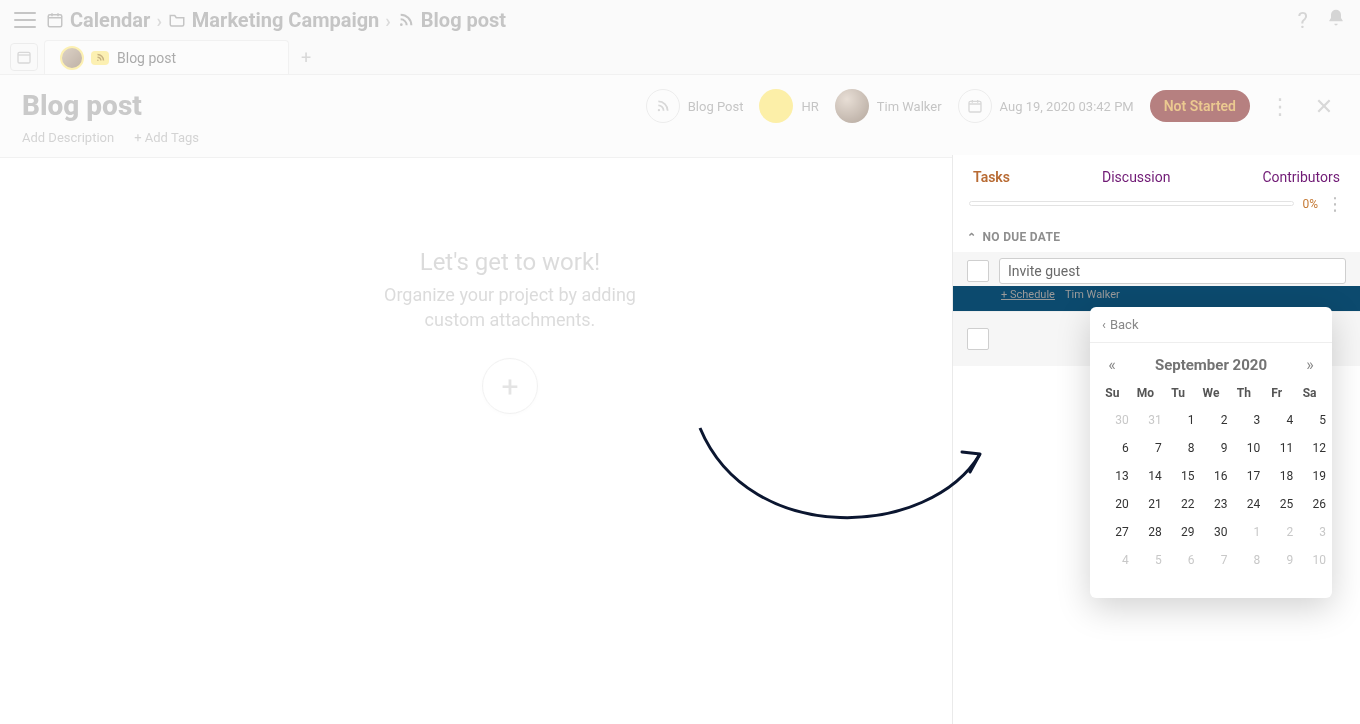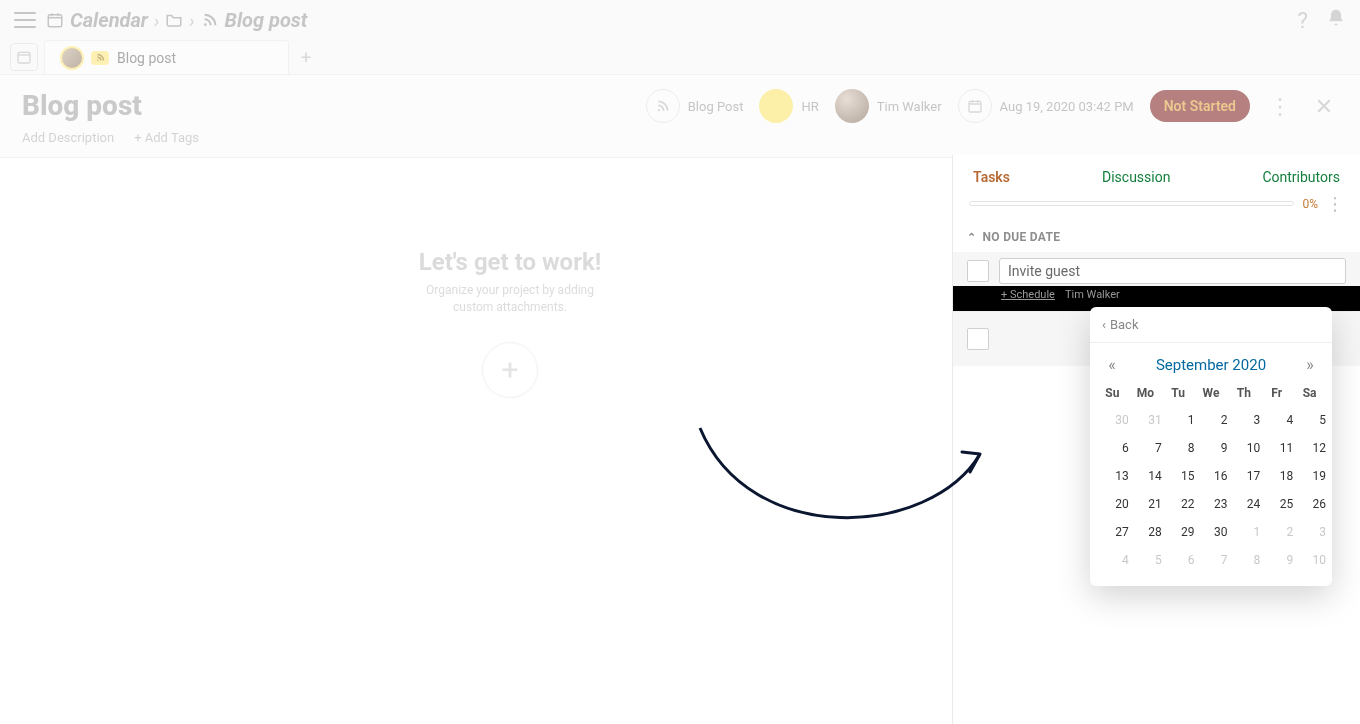--- a/index.html
+++ b/index.html
@@ -10,7 +10,7 @@
   .crumb-bar { display: flex; align-items: center; height: 40px; padding: 0 14px; gap: 10px; }
   .crumb-bar .burger { width: 22px; height: 16px; display: flex; flex-direction: column; justify-content: space-between; cursor: pointer; }
   .burger span { display: block; height: 2px; background: #9a9a9a; border-radius: 1px; }
-  .crumb { display: flex; align-items: center; gap: 6px; font-size: 20px; font-weight: 700; color: #9a9a9a; font-style: italic; }
+  .crumb { display: flex; align-items: center; gap: 6px; font-size: 20px; font-weight: 700; color: #9a9a9a; }
   .crumb .label { white-space: nowrap; }
   .chev { color: #c3c3c3; font-weight: 700; font-size: 18px; }
   .glyph { width: 18px; height: 18px; display: inline-flex; align-items: center; justify-content: center; color: #9a9a9a; }

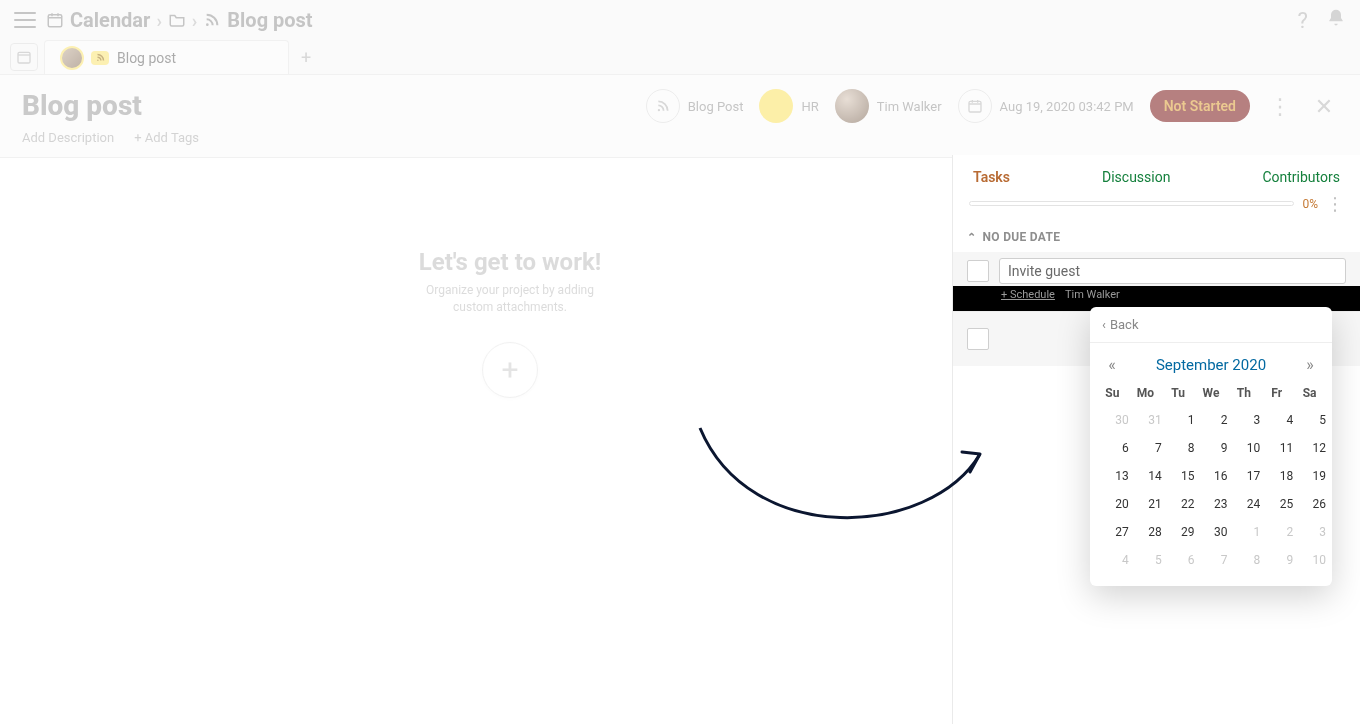--- a/index.html
+++ b/index.html
@@ -99,6 +99,7 @@
           <path d="M3 6h6l2 3h10v9a2 2 0 0 1-2 2H5a2 2 0 0 1-2-2V6z"></path>
         </svg>
     </span>
+    <span class="label">Marketing Campaign</span>
     <span class="chev">›</span>
     <span class="glyph">
       <svg width="16" height="16" viewBox="0 0 24 24" fill="none" stroke="#9a9a9a" stroke-width="3">

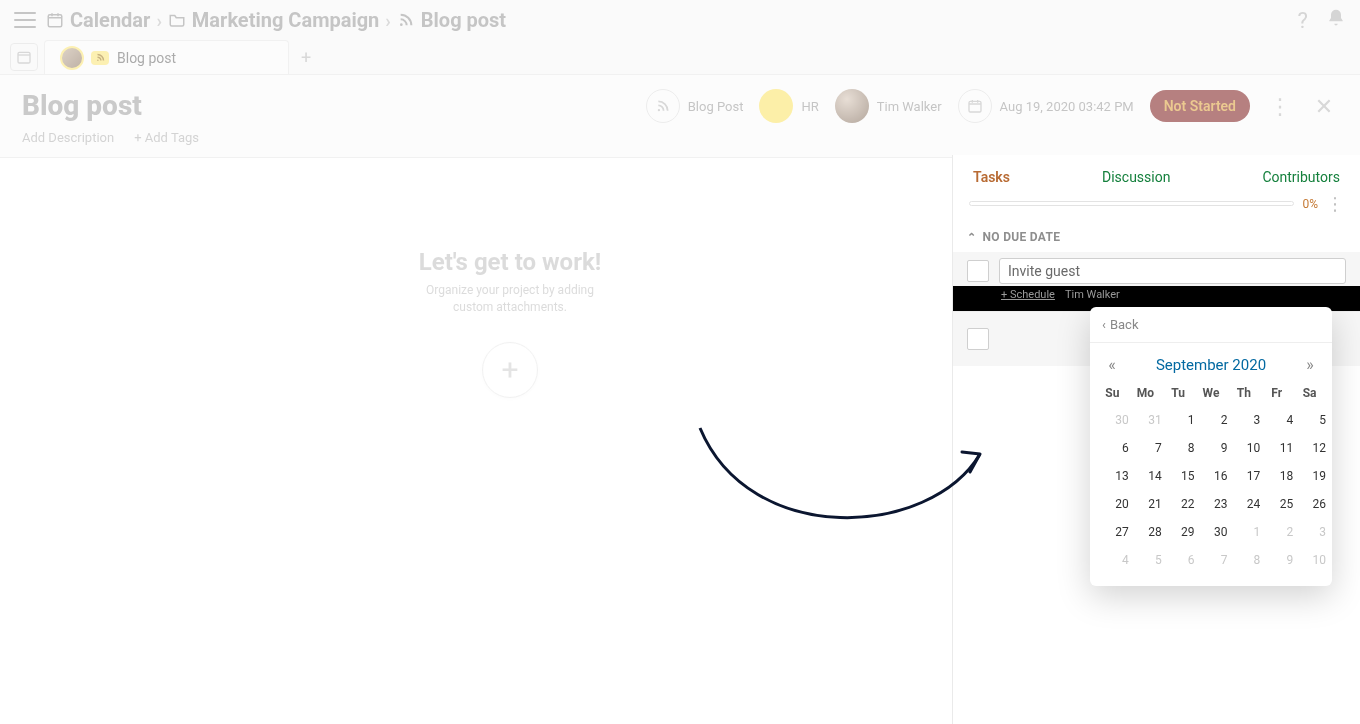--- a/index.html
+++ b/index.html
@@ -48,7 +48,7 @@
   
   .panel { position: absolute; right: 0; top: 155px; width: 408px; height: 569px; border-left: 1px solid #eaeaea; background: #fff; }
   .ptabs { display: flex; justify-content: space-between; padding: 14px 20px 8px; font-size: 14px; }
-  .ptab { color: #15803d; cursor: pointer; }
+  .ptab { color: #701a75; cursor: pointer; }
   .ptab.active { color: #b86b34; font-weight: 600; }
   .progressRow { display: flex; align-items: center; gap: 8px; padding: 0 16px; }
   .progress { flex: 1; height: 5px; border: 1px solid #e3e3e3; border-radius: 3px; }

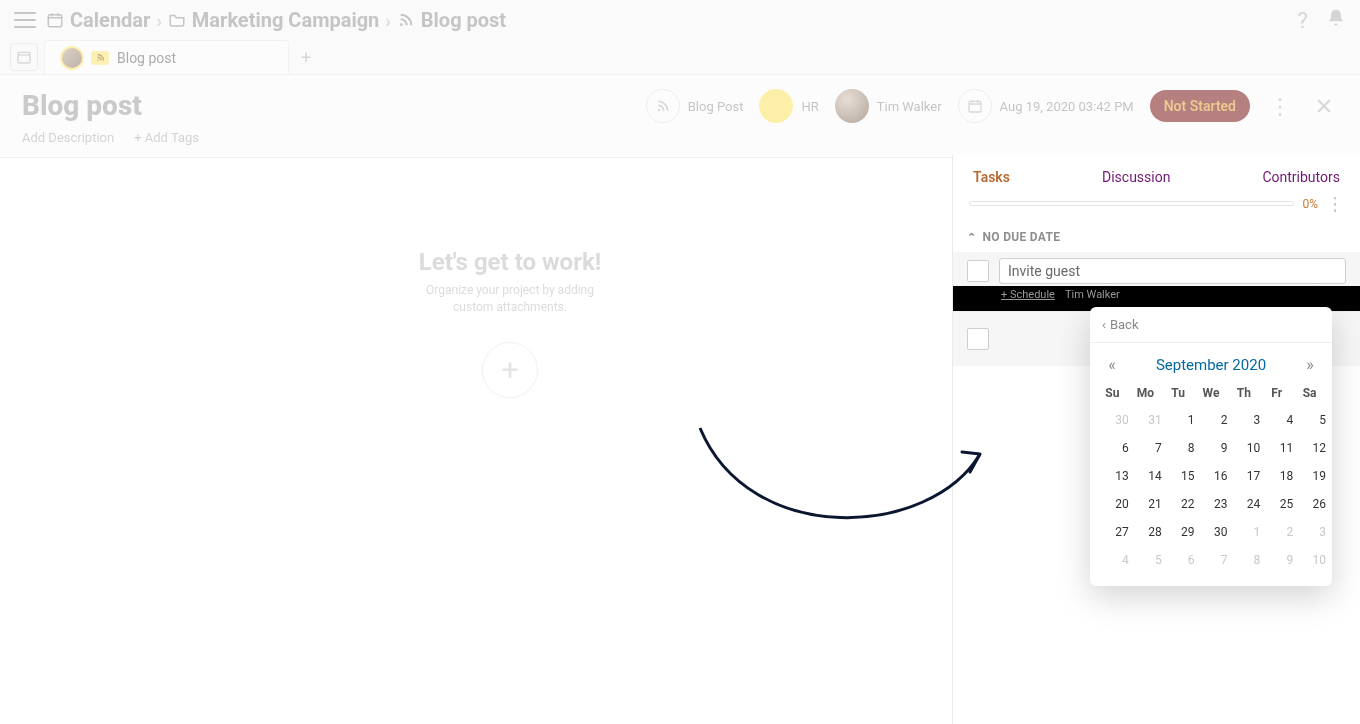--- a/index.html
+++ b/index.html
@@ -41,7 +41,7 @@
   
   .main { position: relative; height: 570px; background: #fff; }
   .empty { position: absolute; left: 330px; top: 90px; width: 360px; text-align: center; }
-  .empty h2 { font-size: 24px; color: #bfbfbf; font-weight: 700; }
+  .empty h2 { font-size: 24px; color: #bfbfbf; font-weight: 400; }
   .empty p { font-size: 12px; color: #bfbfbf; line-height: 1.4; margin-top: 6px; }
   .addCircle { width: 56px; height: 56px; margin: 26px auto 0; border-radius: 50%; border: 1px solid #e6e6e6; background: #fff; display: flex; align-items: center; justify-content: center; color: #cfcfcf; font-size: 30px; box-shadow: 0 1px 4px rgba(0,0,0,0.04); }
 

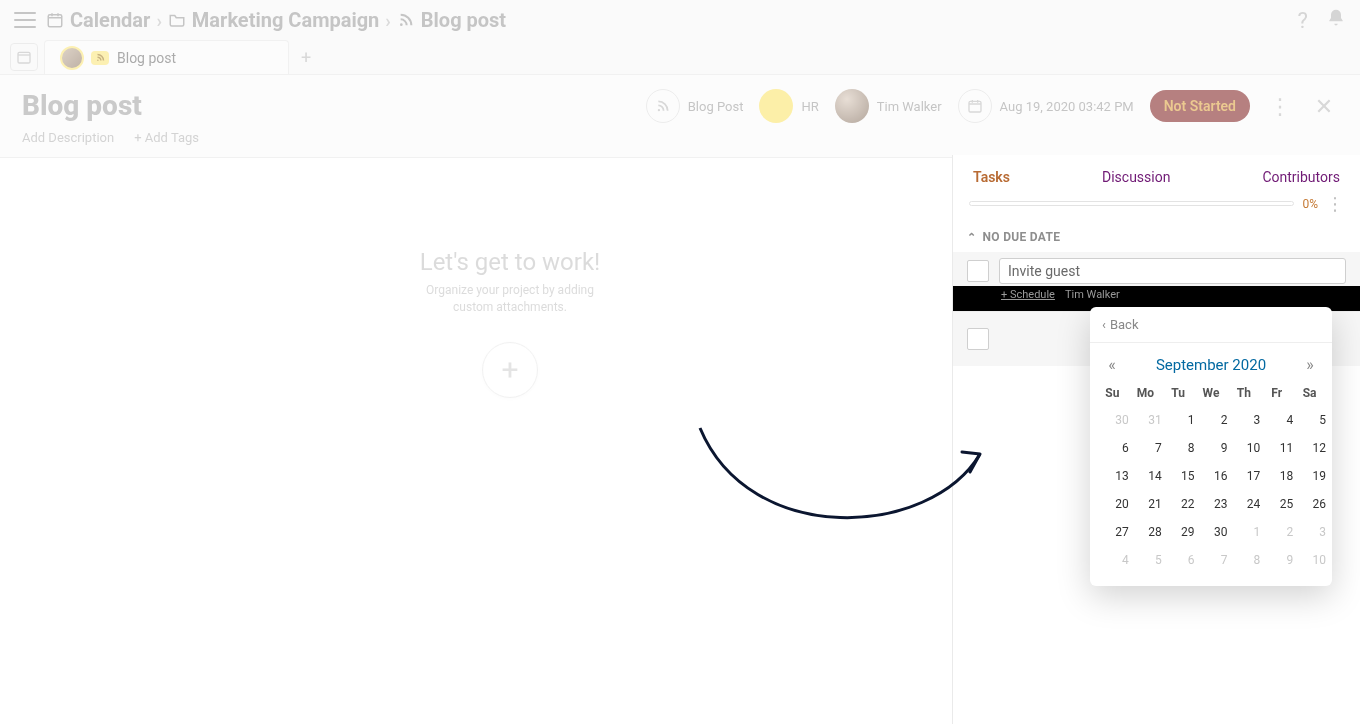--- a/index.html
+++ b/index.html
@@ -42,7 +42,7 @@
   .main { position: relative; height: 570px; background: #fff; }
   .empty { position: absolute; left: 330px; top: 90px; width: 360px; text-align: center; }
   .empty h2 { font-size: 24px; color: #bfbfbf; font-weight: 400; }
-  .empty p { font-size: 12px; color: #bfbfbf; line-height: 1.4; margin-top: 6px; }
+  .empty p { font-size: 18px; color: #bfbfbf; line-height: 1.4; margin-top: 6px; }
   .addCircle { width: 56px; height: 56px; margin: 26px auto 0; border-radius: 50%; border: 1px solid #e6e6e6; background: #fff; display: flex; align-items: center; justify-content: center; color: #cfcfcf; font-size: 30px; box-shadow: 0 1px 4px rgba(0,0,0,0.04); }
 
   

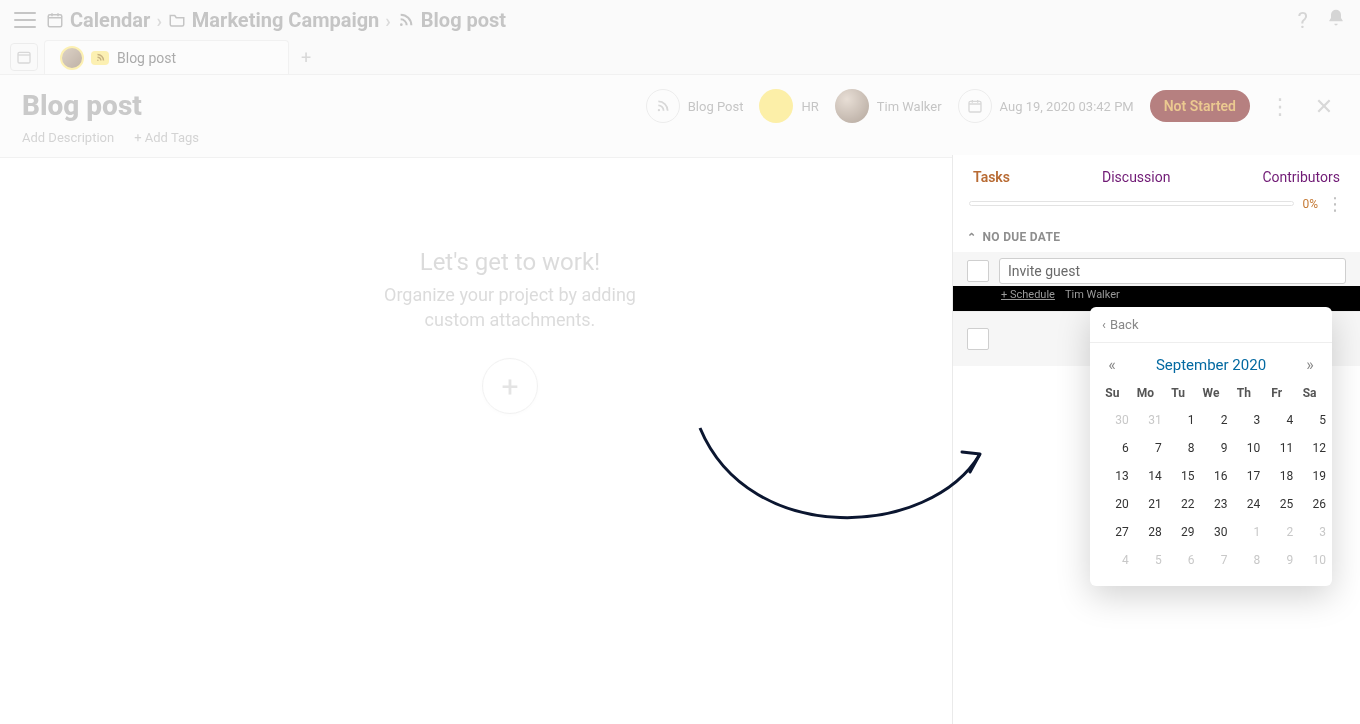--- a/index.html
+++ b/index.html
@@ -58,7 +58,7 @@
   .task { display: flex; align-items: center; gap: 10px; padding: 6px 14px 2px; background: #f6f6f6; }
   .cbx { width: 22px; height: 22px; border: 1px solid #cfcfcf; border-radius: 2px; background: #fff; }
   .task input.tinput { flex: 1; height: 26px; border: 1px solid #cfcfcf; border-radius: 3px; padding: 4px 8px; font-size: 14px; color: #6a6a6a; background: #fff; }
-  .task-sub { display: flex; gap: 10px; padding: 2px 14px 10px 48px; font-size: 11px; color: #9a9a9a; background: #000000; }
+  .task-sub { display: flex; gap: 10px; padding: 2px 14px 10px 48px; font-size: 11px; color: #9a9a9a; background: #0c4a6e; }
   .sched { text-decoration: underline; }
   .task2 { display: flex; align-items: center; gap: 10px; padding: 16px 14px; background: #f6f6f6; border-top: 1px solid #eee; }
 

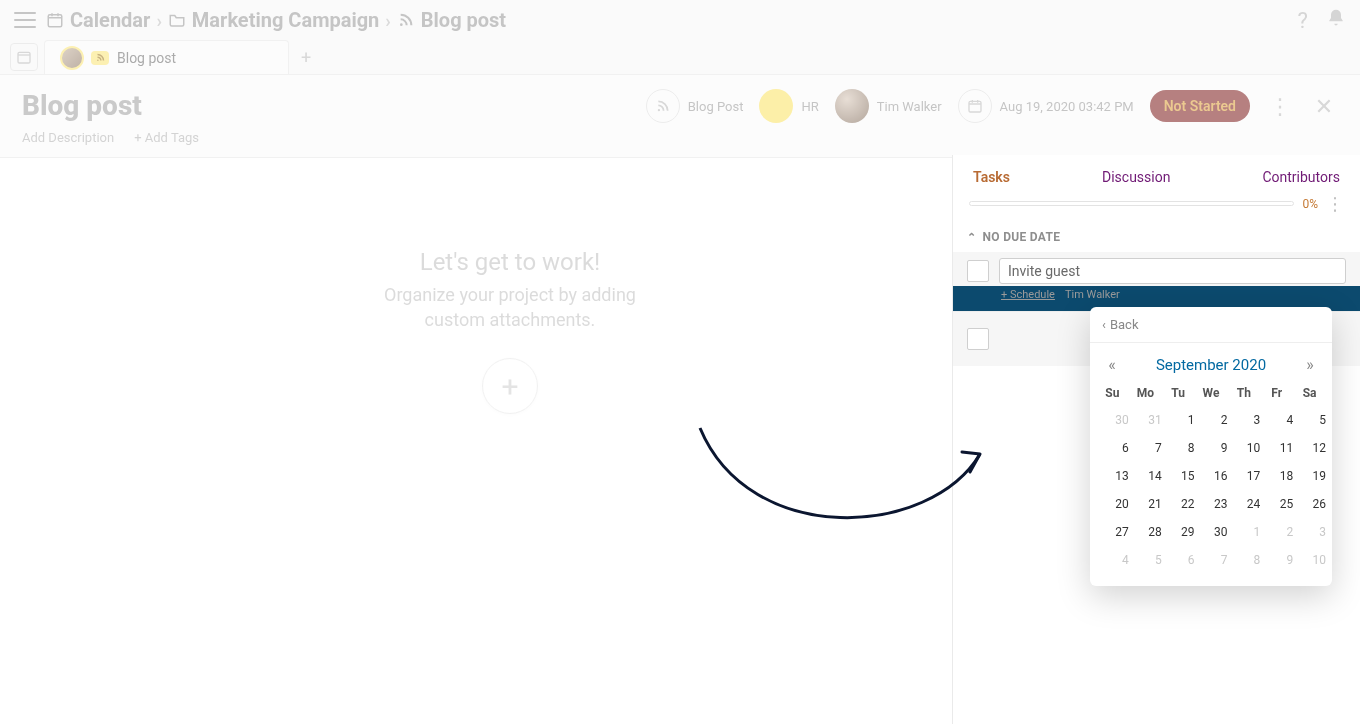--- a/index.html
+++ b/index.html
@@ -67,7 +67,7 @@
   .pop-back { display: flex; align-items: center; gap: 4px; padding: 10px 12px; border-bottom: 1px solid #eee; font-size: 13px; color: #888; cursor: pointer; }
   .calhdr { display: flex; align-items: center; justify-content: space-between; padding: 12px 10px 6px; }
   .calhdr .navbtn { width: 24px; text-align: center; color: #888; font-size: 16px; cursor: pointer; }
-  .month { font-weight: 400; color: #0369a1; font-size: 15px; }
+  .month { font-weight: 700; color: #737373; font-size: 15px; }
   .grid { display: grid; grid-template-columns: repeat(7, 1fr); padding: 0 6px 12px; }
   .dow { text-align: center; font-size: 12px; font-weight: 700; color: #555; padding: 6px 0; }
   .day { text-align: right; font-size: 12px; padding: 7px 0; border-radius: 4px; cursor: pointer; color: #333; }

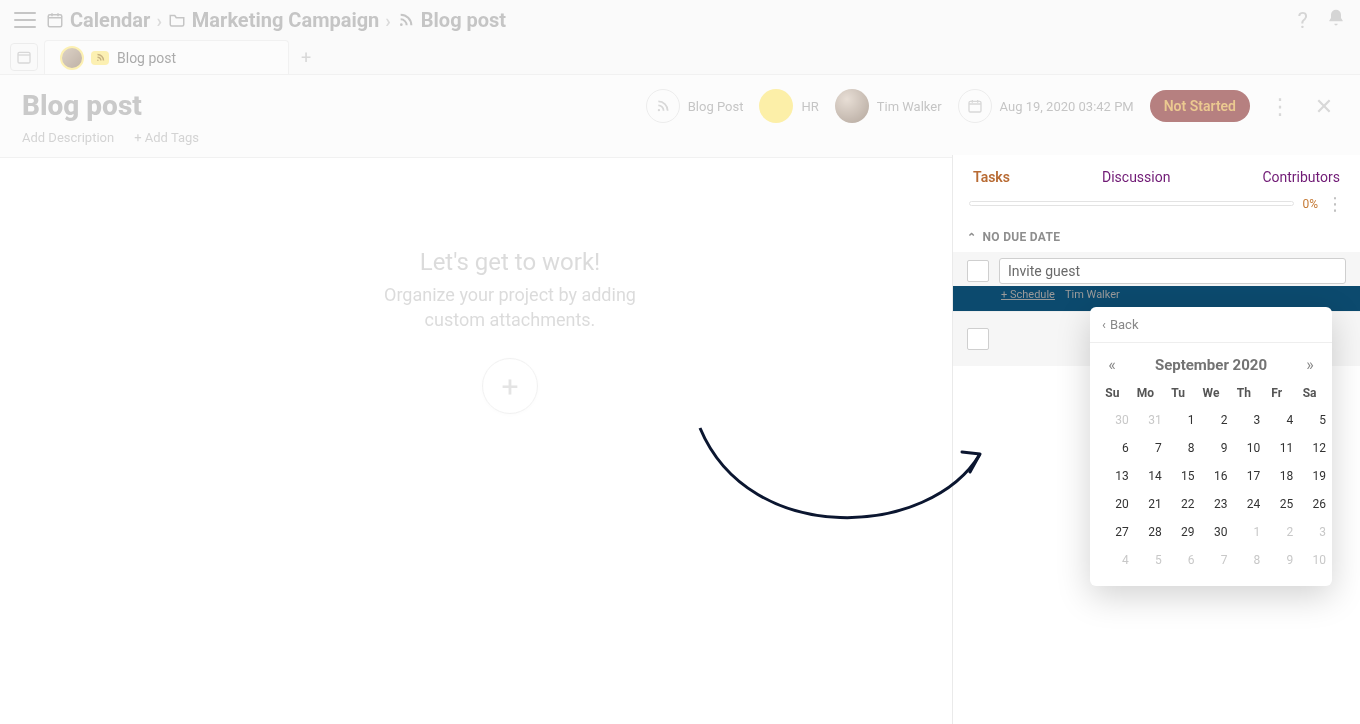--- a/index.html
+++ b/index.html
@@ -68,7 +68,7 @@
   .calhdr { display: flex; align-items: center; justify-content: space-between; padding: 12px 10px 6px; }
   .calhdr .navbtn { width: 24px; text-align: center; color: #888; font-size: 16px; cursor: pointer; }
   .month { font-weight: 700; color: #737373; font-size: 15px; }
-  .grid { display: grid; grid-template-columns: repeat(7, 1fr); padding: 0 6px 12px; }
+  .grid { display: grid; grid-template-columns: repeat(7, 1fr); padding: 0 6px 24px; }
   .dow { text-align: center; font-size: 12px; font-weight: 700; color: #555; padding: 6px 0; }
   .day { text-align: right; font-size: 12px; padding: 7px 0; border-radius: 4px; cursor: pointer; color: #333; }
   .day.muted { color: #c8c8c8; }

